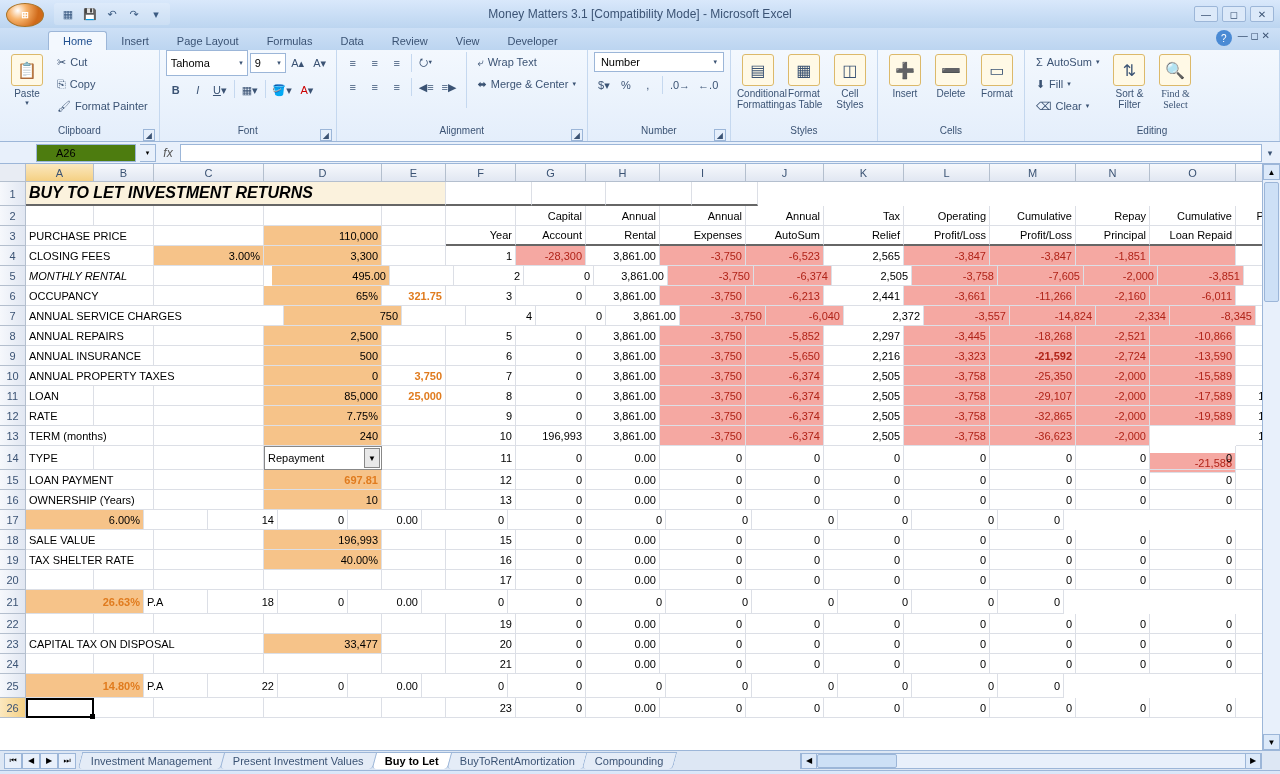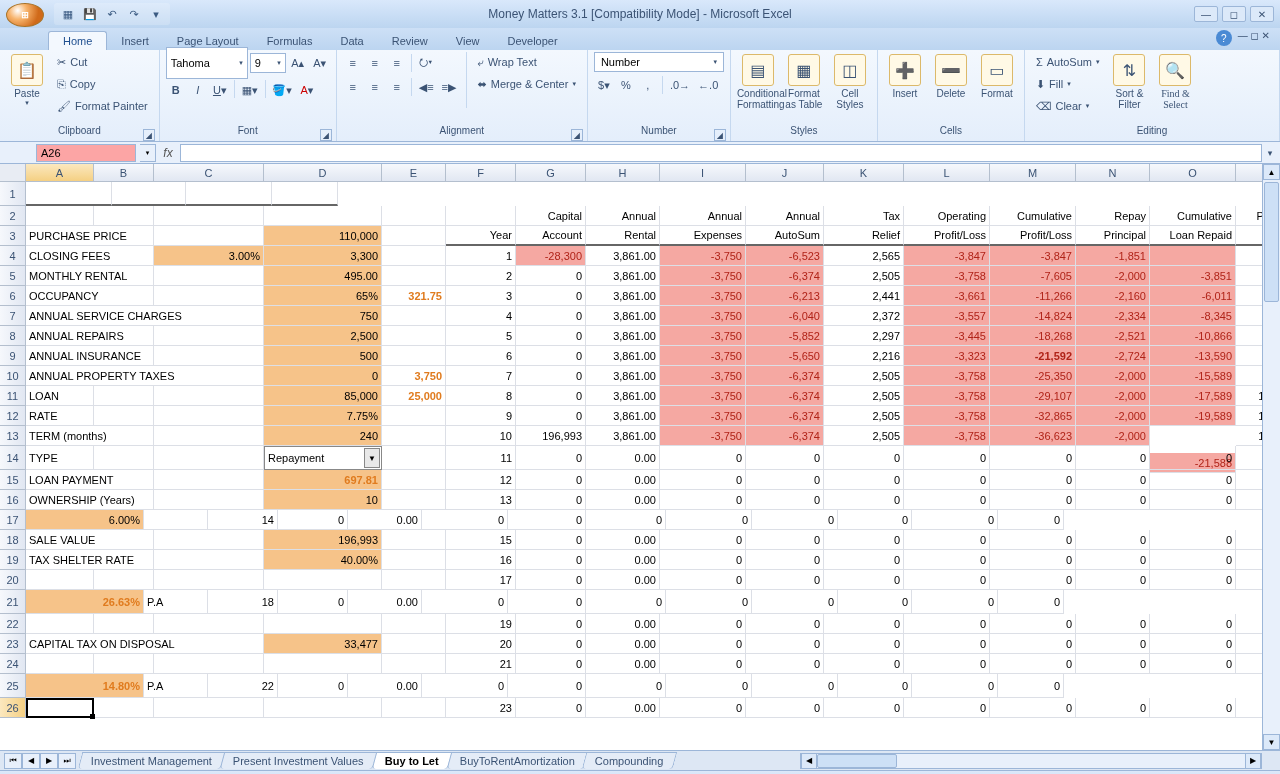--- a/index.html
+++ b/index.html
@@ -32,7 +32,7 @@
 .small-row { display:flex; gap:2px; align-items:center; height:22px;}
 .small-btn { min-width:20px; height:20px; border:1px solid transparent; display:flex; align-items:center; justify-content:center; font-size:11px; color:#3b5374; cursor:pointer; padding:0 2px; border-radius:2px;}
 .sep{width:1px;height:18px;background:#c5d8ef;margin:0 2px;}
-.font-name{width:82px;height:32px;border:1px solid #9cb6d8;background:#fff;font-size:11px;padding:0 4px;display:flex;align-items:center;justify-content:space-between;}
+.font-name{width:82px;height:26px;border:1px solid #9cb6d8;background:#fff;font-size:11px;padding:0 4px;display:flex;align-items:center;justify-content:space-between;}
 .font-size{width:36px;height:20px;border:1px solid #9cb6d8;background:#fff;font-size:11px;padding:0 4px;display:flex;align-items:center;justify-content:space-between;}
 .dd-arrow{font-size:7px;color:#3b5374;}
 .number-fmt{width:130px;height:20px;border:1px solid #9cb6d8;background:#fff;font-size:11px;padding:0 6px;display:flex;align-items:center;justify-content:space-between;}

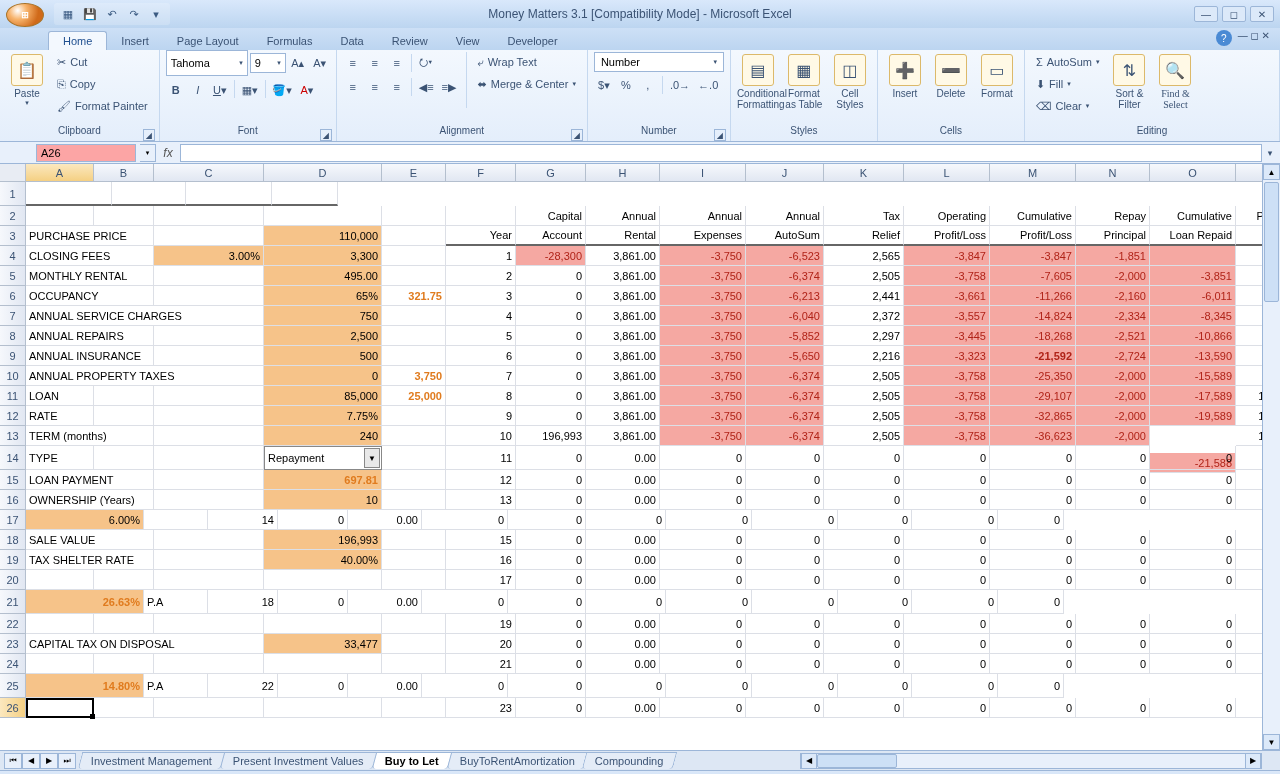--- a/index.html
+++ b/index.html
@@ -41,7 +41,7 @@
 
 
 .fbar{height:22px;background:#e8f0fb;border-bottom:1px solid #9cb6d8;display:flex;align-items:center;}
-.name-box{width:100px;height:18px;margin:0 4px 0 36px;background:#fca5a5;border:1px solid #9cb6d8;font-size:11px;padding:0 4px;display:flex;align-items:center;}
+.name-box{width:100px;height:18px;margin:0 4px 0 36px;background:#4d7c0f;border:1px solid #9cb6d8;font-size:11px;padding:0 19px;display:flex;align-items:center;}
 .name-dd{width:16px;height:18px;border:1px solid #9cb6d8;border-left:none;background:#e8f0fb;display:flex;align-items:center;justify-content:center;font-size:7px;cursor:pointer;}
 .fx{width:24px;text-align:center;font-style:italic;font-size:12px;color:#555;cursor:pointer;}
 .formula-input{flex:1;height:18px;background:#fff;border:1px solid #9cb6d8;margin-right:18px;}

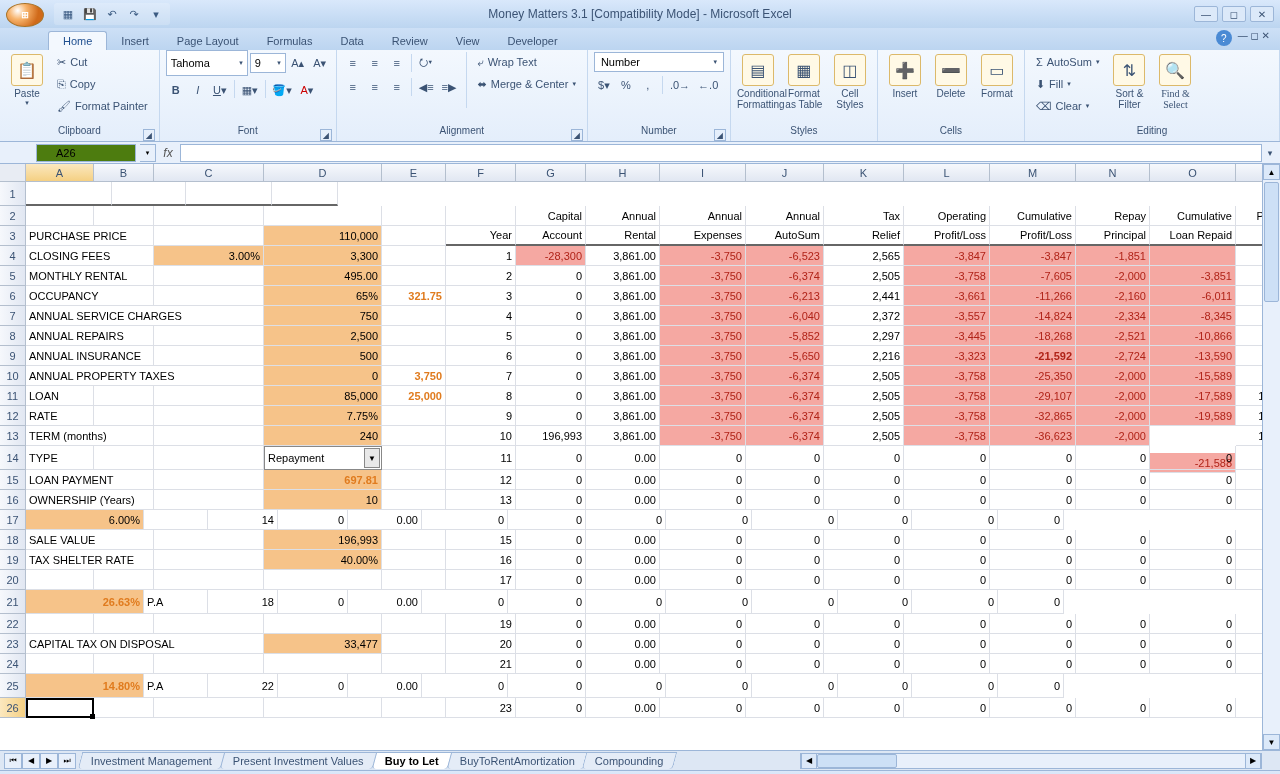--- a/index.html
+++ b/index.html
@@ -379,6 +379,7 @@
     </div>
   <div class="cells" id="cells">
       <div class="row tall">
+        <div class="cell title bg-cream border-thick-b" style="width: 420px;">BUY TO LET INVESTMENT RETURNS</div>
         <div class="cell border-thick-b" style="width: 86px;"></div>
         <div class="cell border-thick-b" style="width: 74px;"></div>
         <div class="cell border-thick-b" style="width: 86px;"></div>

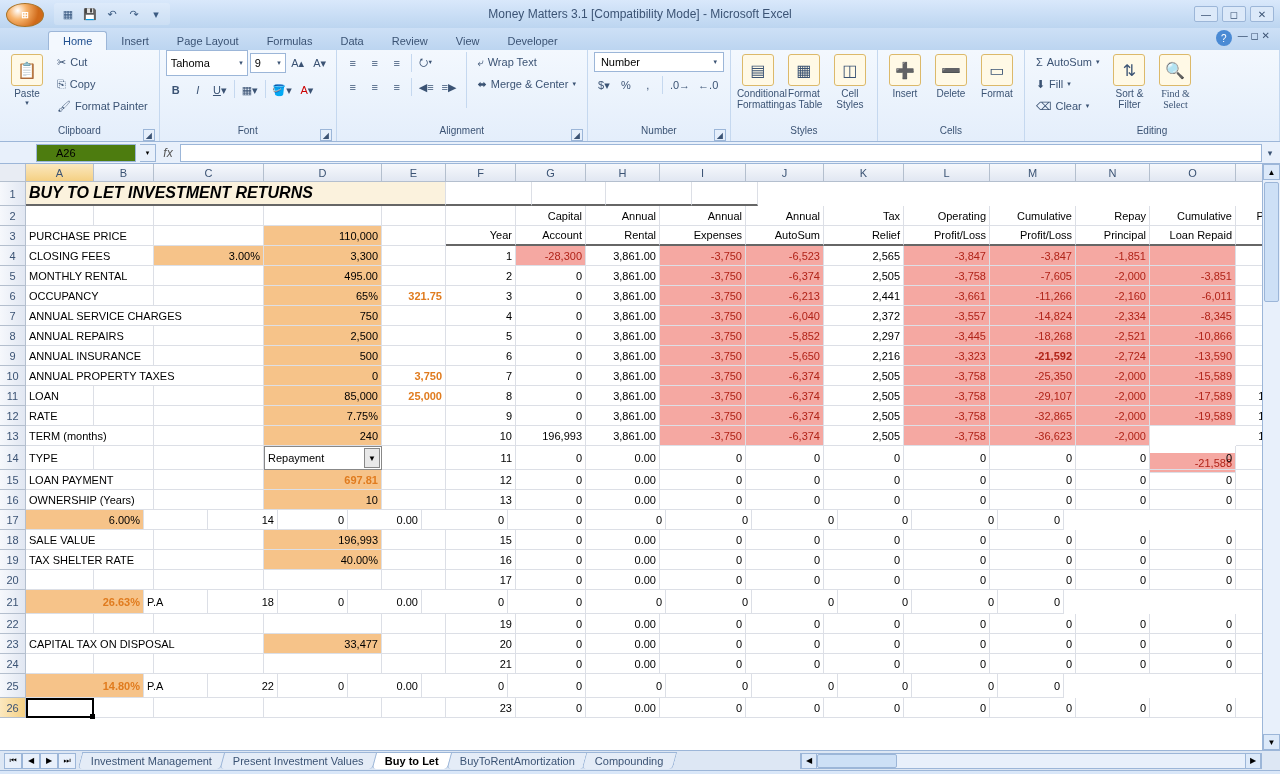--- a/index.html
+++ b/index.html
@@ -438,7 +438,7 @@
         <div class="cell r" style="width: 66px;">33,451</div>
       </div>
       <div class="row" style="height: 20px;">
-        <div class="cell " style="width: 128px;">MONTHLY RENTAL</div>
+        <div class="cell " style="width: 128px; font-style: italic;">MONTHLY RENTAL</div>
         <div class="cell " style="width: 110px;"></div>
         <div class="cell r bg-orange" style="width: 118px;">495.00</div>
         <div class="cell " style="width: 64px;"></div>

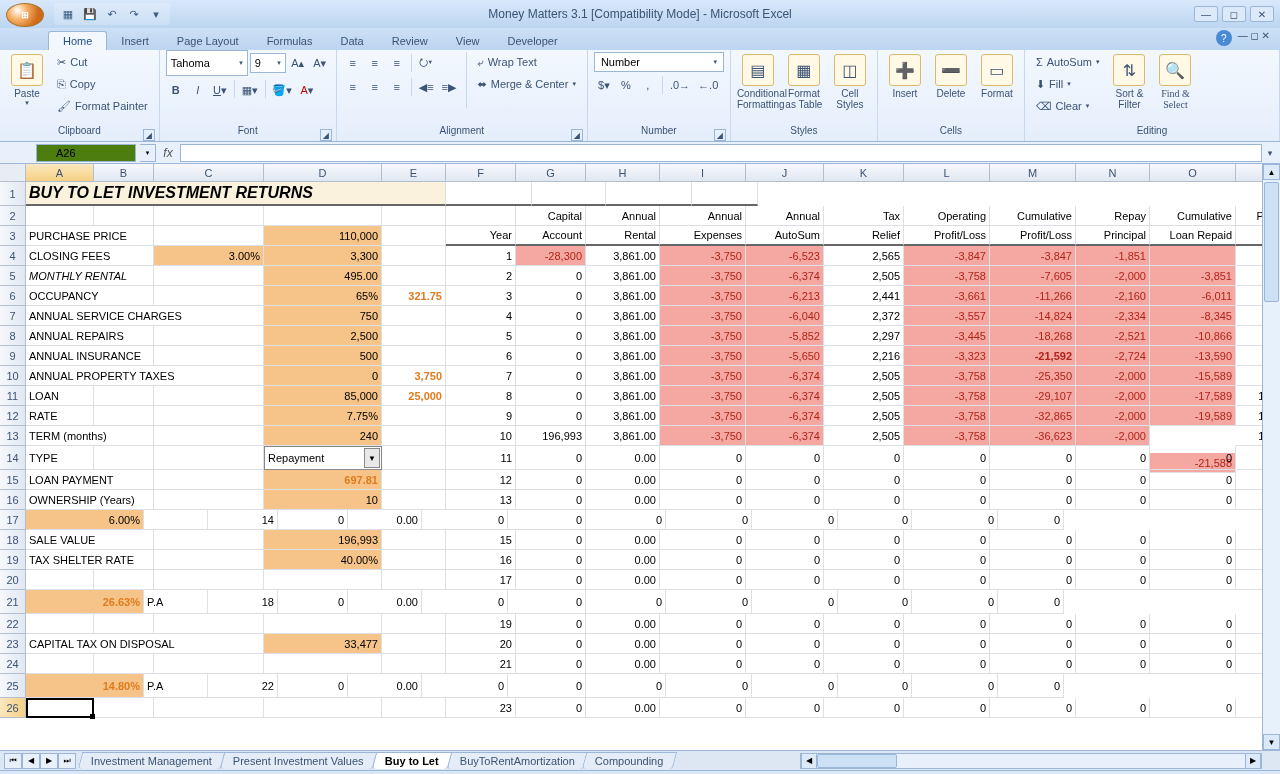--- a/index.html
+++ b/index.html
@@ -440,7 +440,7 @@
       <div class="row" style="height: 20px;">
         <div class="cell " style="width: 128px; font-style: italic;">MONTHLY RENTAL</div>
         <div class="cell " style="width: 110px;"></div>
-        <div class="cell r bg-orange" style="width: 118px;">495.00</div>
+        <div class="cell r bg-orange" style="width: 118px; margin-left: 8px;">495.00</div>
         <div class="cell " style="width: 64px;"></div>
         <div class="cell r" style="width: 70px;">2</div>
         <div class="cell r" style="width: 70px;">0</div>

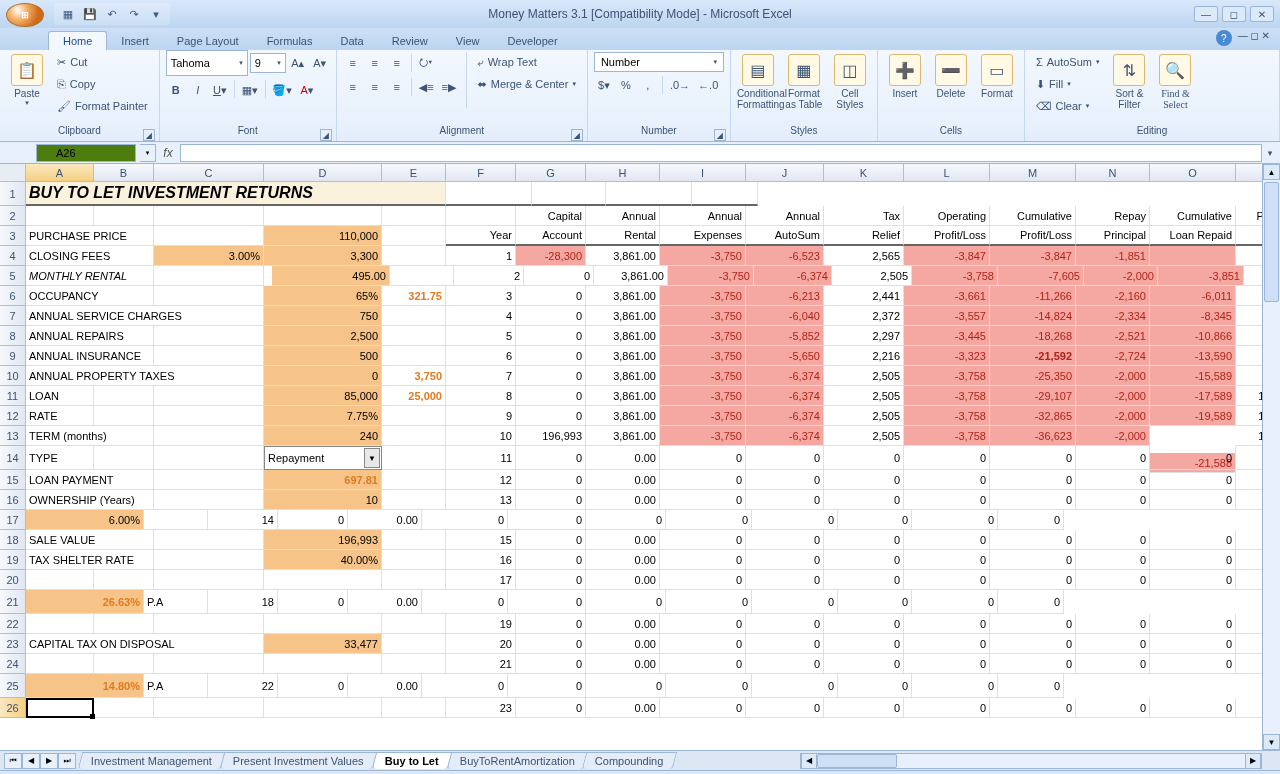--- a/index.html
+++ b/index.html
@@ -472,7 +472,7 @@
         <div class="cell r" style="width: 66px;">52,023</div>
       </div>
       <div class="row" style="height: 20px;">
-        <div class="cell " style="width: 238px;">ANNUAL SERVICE CHARGES</div>
+        <div class="cell " style="width: 258px;">ANNUAL SERVICE CHARGES</div>
         <div class="cell r bg-orange" style="width: 118px;">750</div>
         <div class="cell " style="width: 64px;"></div>
         <div class="cell r" style="width: 70px;">4</div>

